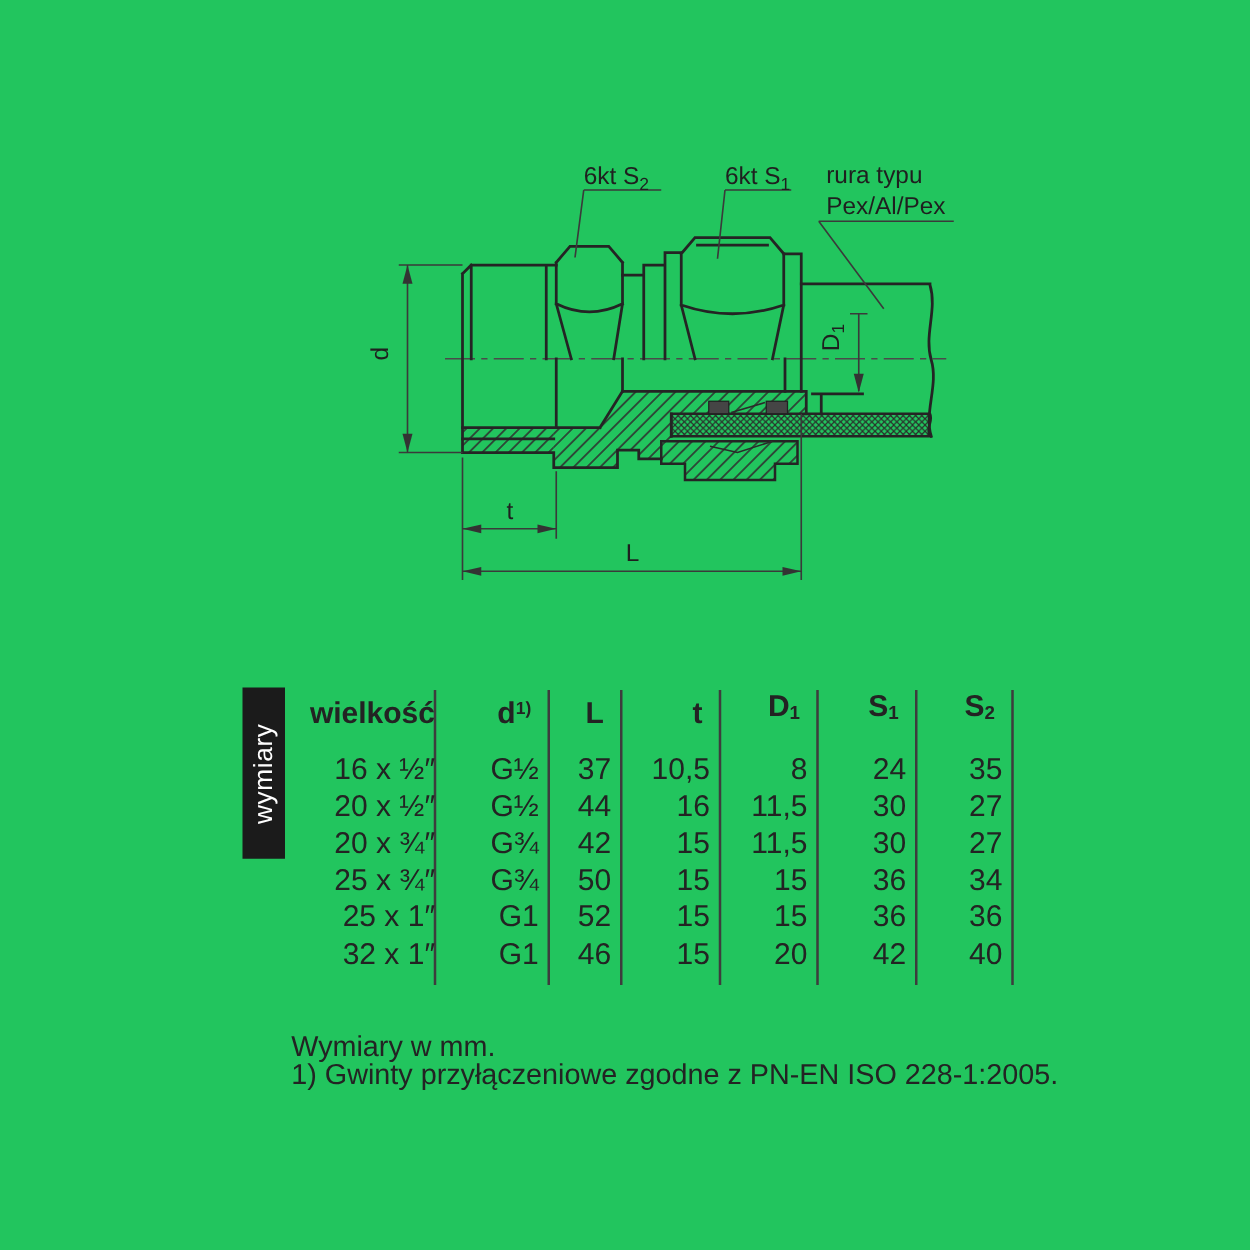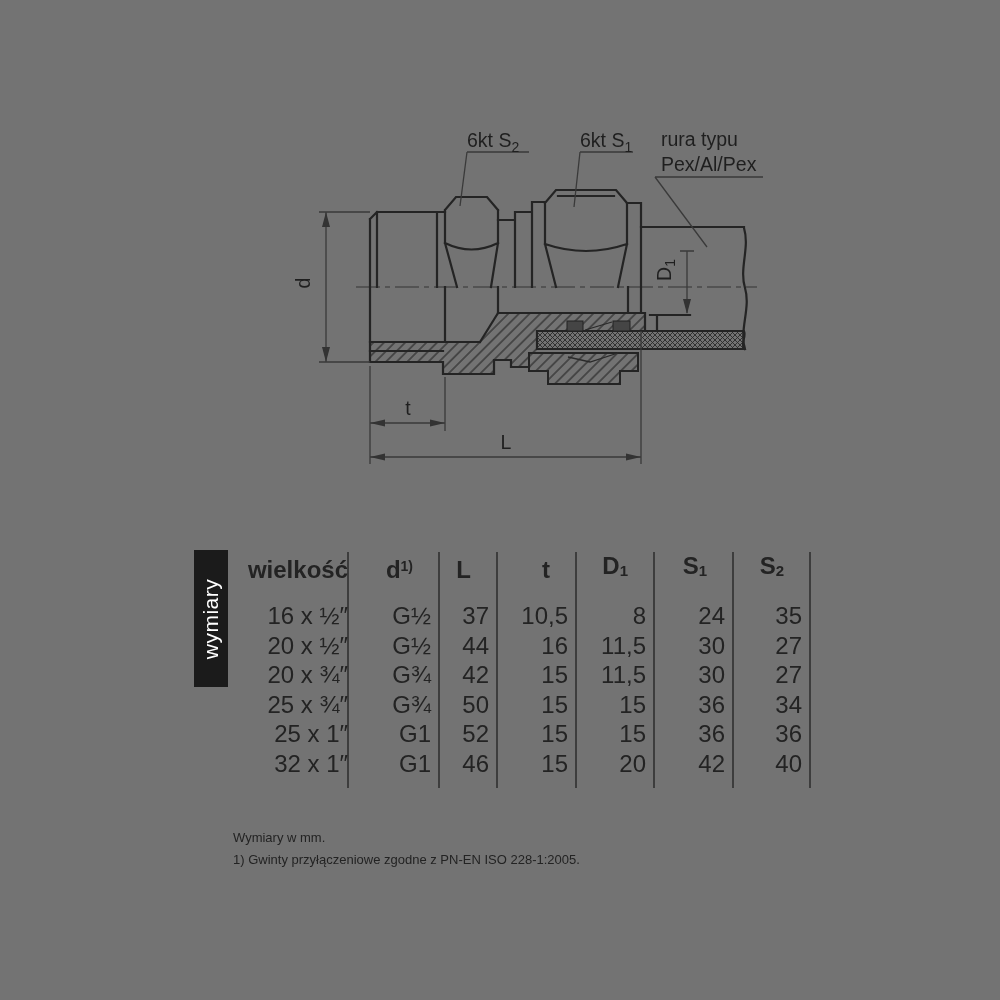--- a/index.html
+++ b/index.html
@@ -4,7 +4,7 @@
 <style>
   html,body{margin:0;padding:0;background:#fff;}
   .canvas{
-    position:relative;width:1000px;height:1000px;background:#737373;overflow:hidden;
+    position:relative;width:1000px;height:1000px;background:#22c55e;overflow:hidden;
     font-family:"Liberation Sans","DejaVu Sans",sans-serif;color:#232323;
   }
   svg.drawing{position:absolute;left:0;top:0;width:1000px;height:1000px;}

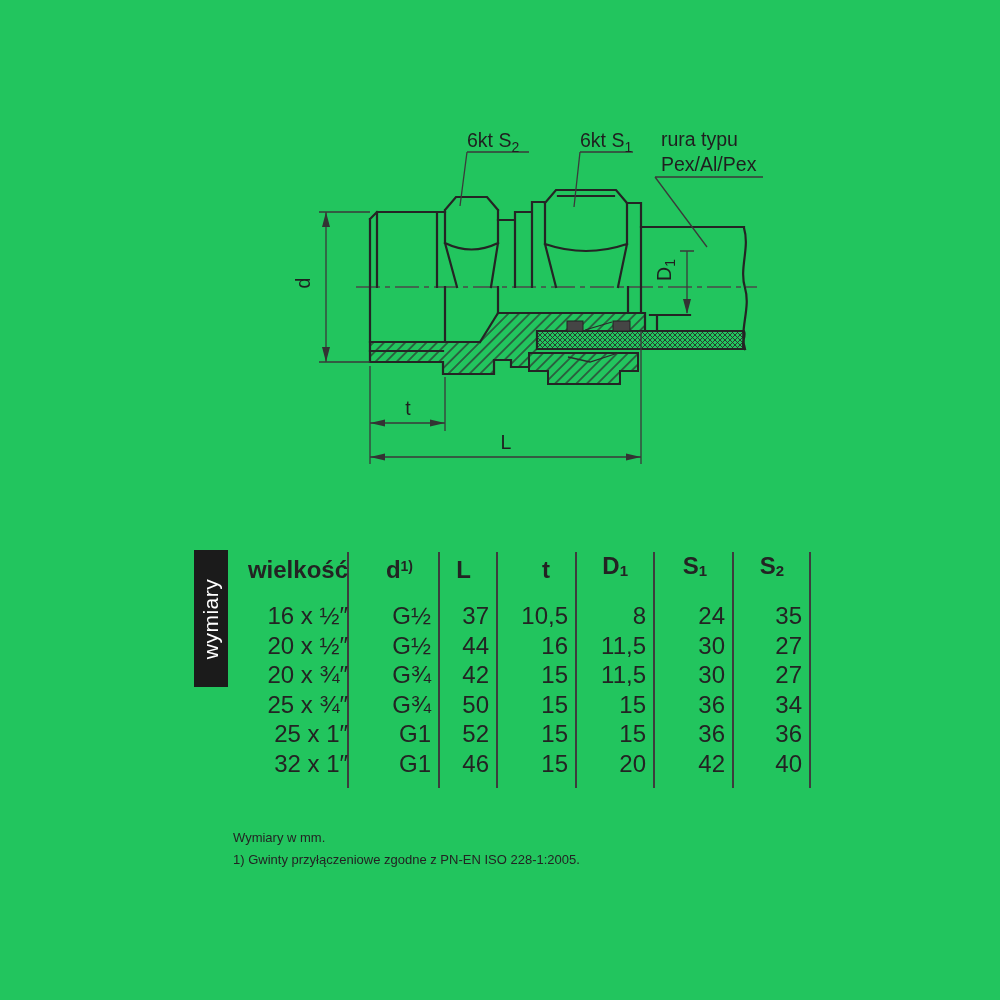--- a/index.html
+++ b/index.html
@@ -31,7 +31,7 @@
     grid-template-columns:120px 91px 58px 79px 78px 79px 77px;
     grid-auto-rows:29.6px;font-size:24px;
   }
-  .hcell{line-height:36px;text-align:right;padding-right:26px;}
+  .hcell{line-height:36px;text-align:right;padding-right:14px;}
   .cell{line-height:29.6px;text-align:right;padding-right:8px;white-space:nowrap;}
   .col0{padding-right:0;}
   .sup{font-size:14px;vertical-align:7px;}

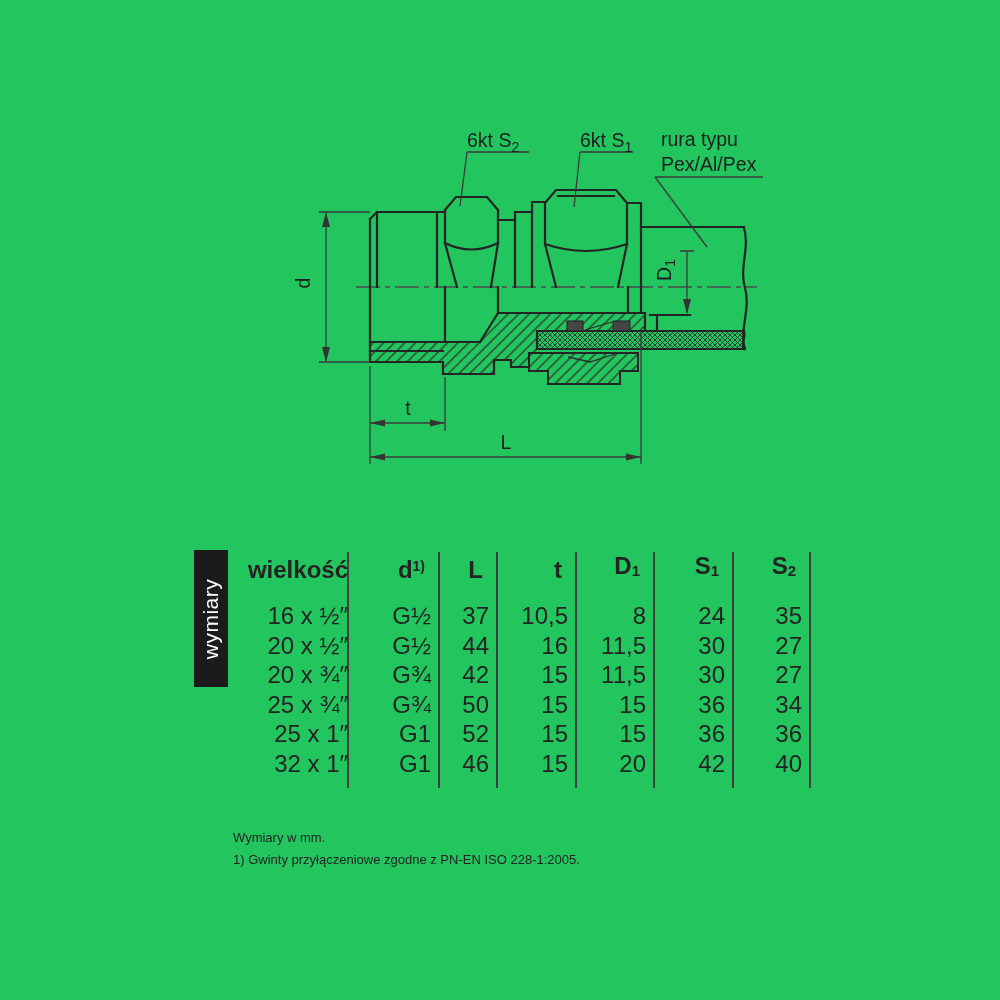--- a/index.html
+++ b/index.html
@@ -37,7 +37,7 @@
   .sup{font-size:14px;vertical-align:7px;}
   .subsc{font-size:15px;vertical-align:-2px;}
   
-  .notes{position:absolute;left:233px;top:827px;font-size:13px;line-height:21.5px;color:#232323;}
+  .notes{position:absolute;left:233px;top:827px;font-size:23px;line-height:21.5px;color:#232323;}
 </style>
 </head>
 <body>

